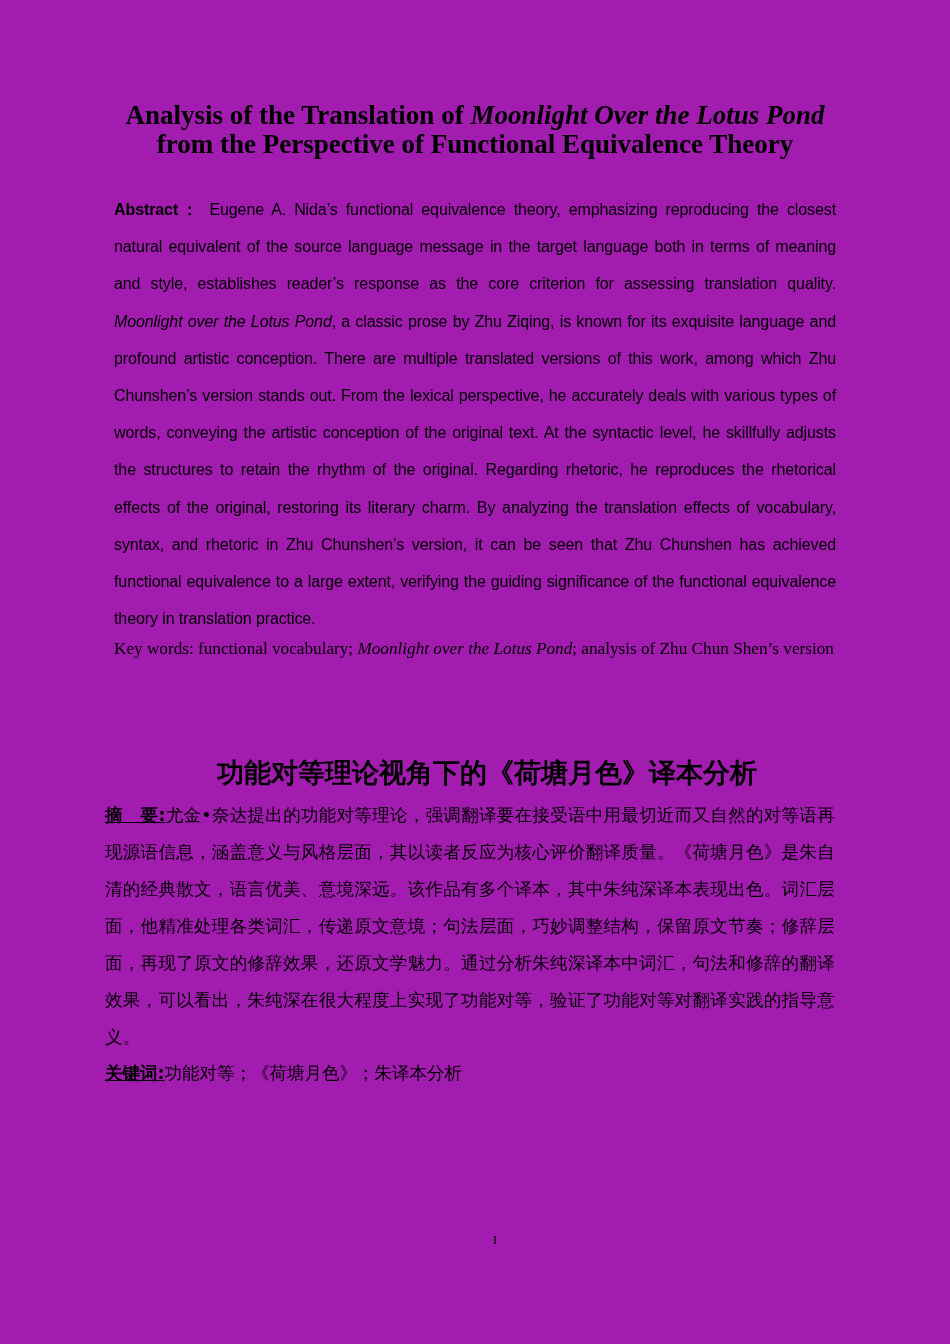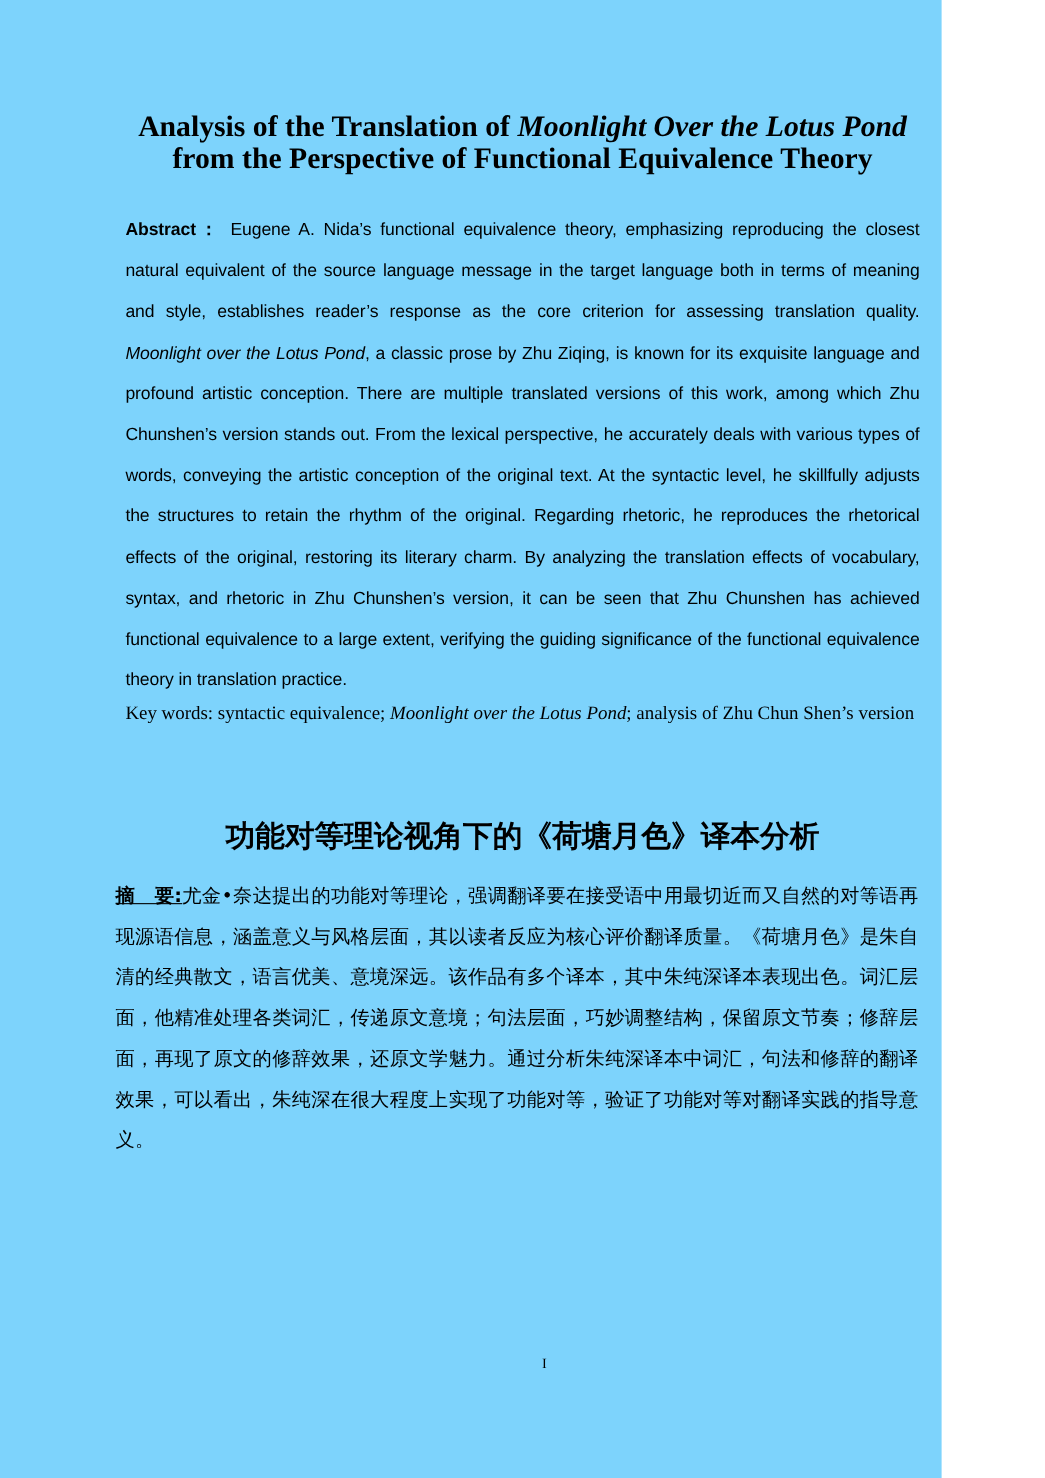--- a/index.html
+++ b/index.html
@@ -4,7 +4,7 @@
 <style>
   html, body { margin: 0; padding: 0; background: #ffffff; }
   body { width: 950px; height: 1344px; position: relative; overflow: hidden; color: #000; }
-  .page { position: absolute; left: 0; top: 0; width: 856px; height: 1344px; background: #7dd3fc; }
+  .page { position: absolute; left: 0; top: 0; width: 950px; height: 1344px; background: #a21caf; }
 
   .en-title {
     position: absolute; left: 120px; top: 101px; width: 710px;

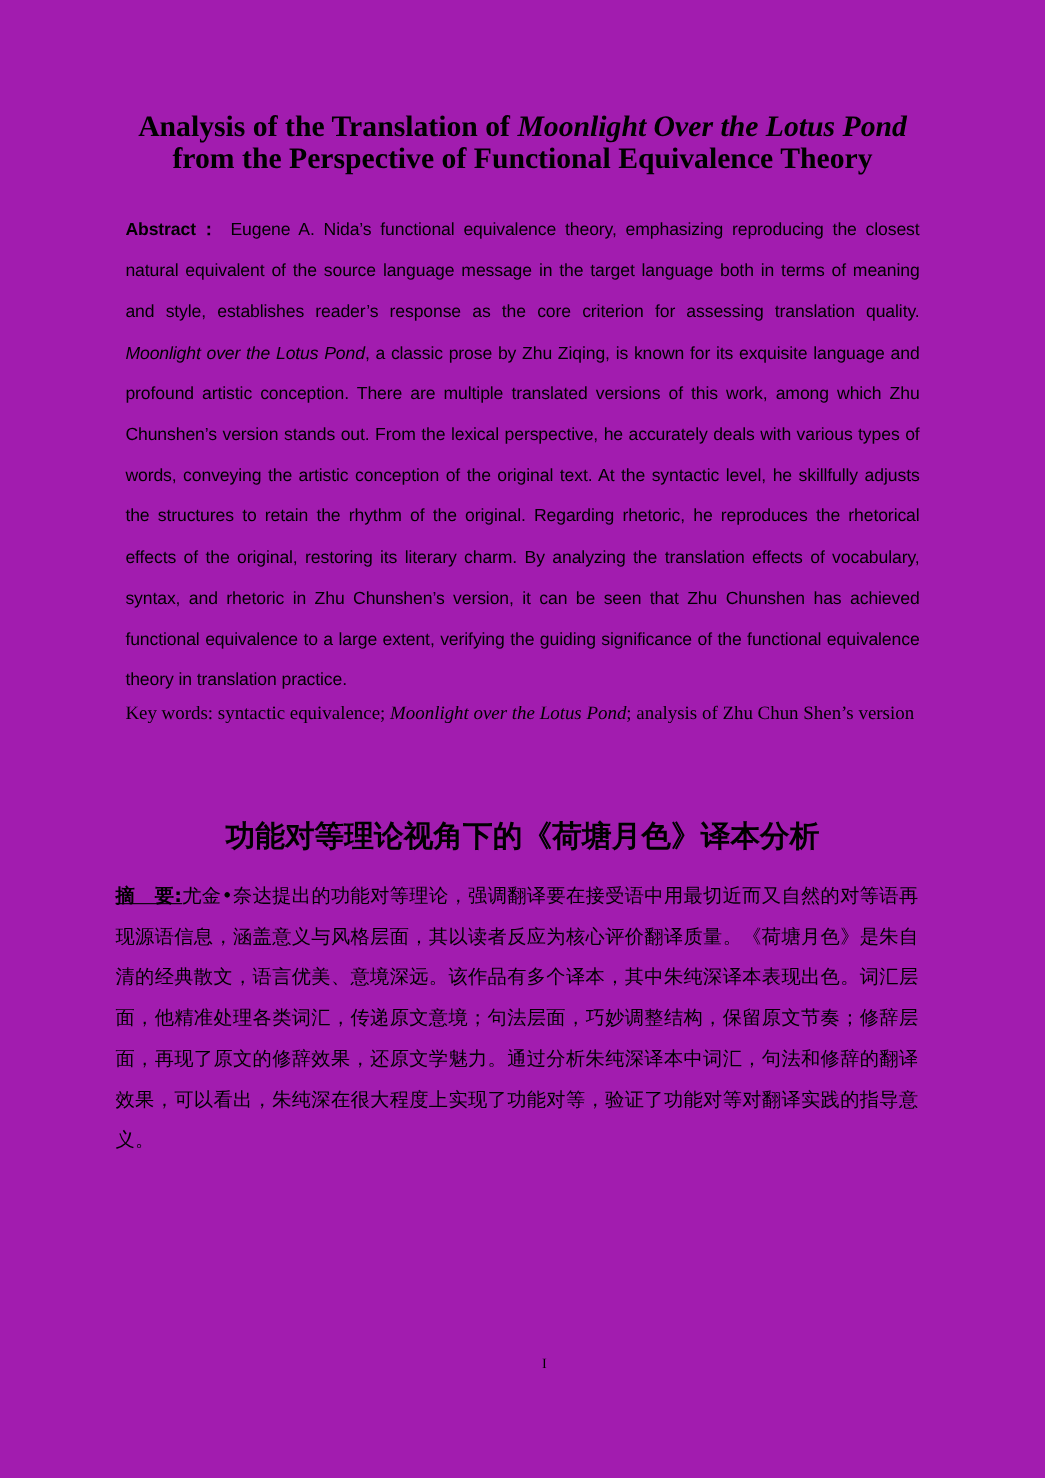--- a/index.html
+++ b/index.html
@@ -61,7 +61,7 @@
 
   <p class="en-abstract"><b>Abstract：</b><span> Eugene A. Nida’s functional equivalence theory, emphasizing reproducing the closest natural equivalent of the source language message in the target language both in terms of meaning and style, establishes reader’s response as the core criterion for assessing translation quality. </span><i>Moonlight over the Lotus Pond</i><span>, a classic prose by Zhu Ziqing, is known for its exquisite language and profound artistic conception. There are multiple translated versions of this work, among which Zhu Chunshen’s version stands out. From the lexical perspective, he accurately deals with various types of words, conveying the artistic conception of the original text. At the syntactic level, he skillfully adjusts the structures to retain the rhythm of the original. Regarding rhetoric, he reproduces the rhetorical effects of the original, restoring its literary charm. By analyzing the translation effects of vocabulary, syntax, and rhetoric in Zhu Chunshen’s version, it can be seen that Zhu Chunshen has achieved functional equivalence to a large extent, verifying the guiding significance of the functional equivalence theory in translation practice.</span></p>
 
-  <p class="en-keywords"><b>Key words:</b><span> syntactic equivalence; </span><i>Moonlight over the Lotus Pond</i><span>; analysis of Zhu Chun Shen’s version</span></p>
+  <p class="en-keywords"><b>Key words:</b><span> functional vocabulary; </span><i>Moonlight over the Lotus Pond</i><span>; analysis of Zhu Chun Shen’s version</span></p>
 
   <h2 class="zh-title">功能对等理论视角下的《荷塘月色》译本分析</h2>
 

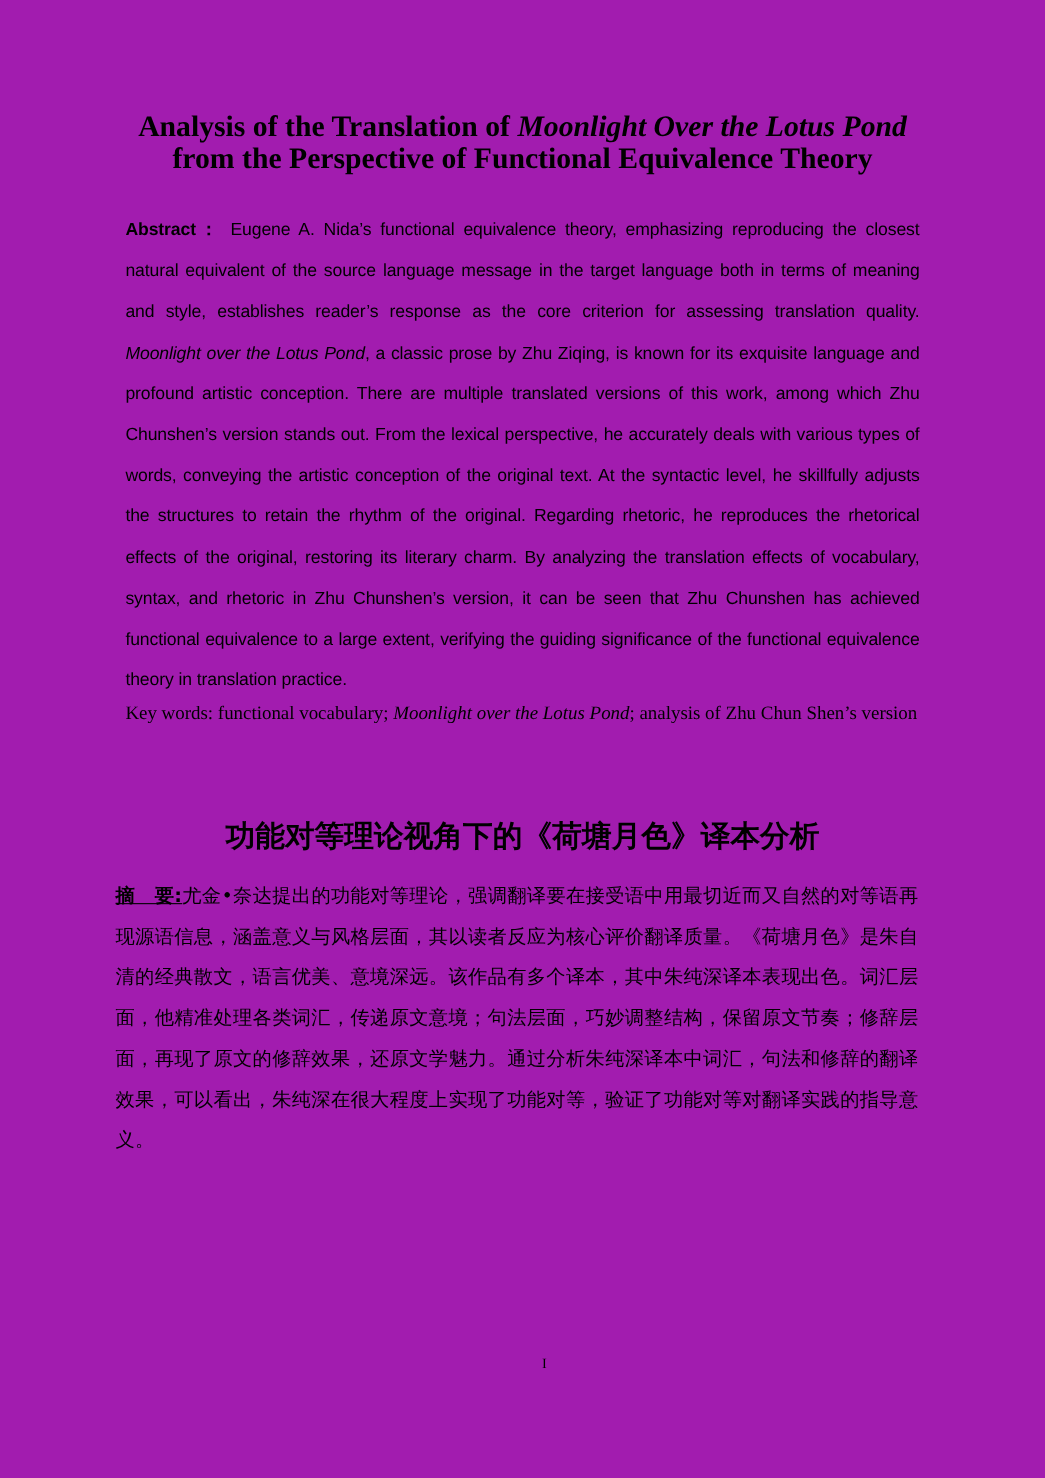--- a/index.html
+++ b/index.html
@@ -32,7 +32,7 @@
   .zh-title {
     position: absolute; left: 110px; top: 743px; width: 730px;
     text-align: center; font-family: "DejaVu Sans", sans-serif; font-weight: bold;
-    font-size: 27px; line-height: 36px; margin: 0;
+    font-size: 27px; line-height: 36px; margin: 12px;
   }
 
   .zh-abstract {

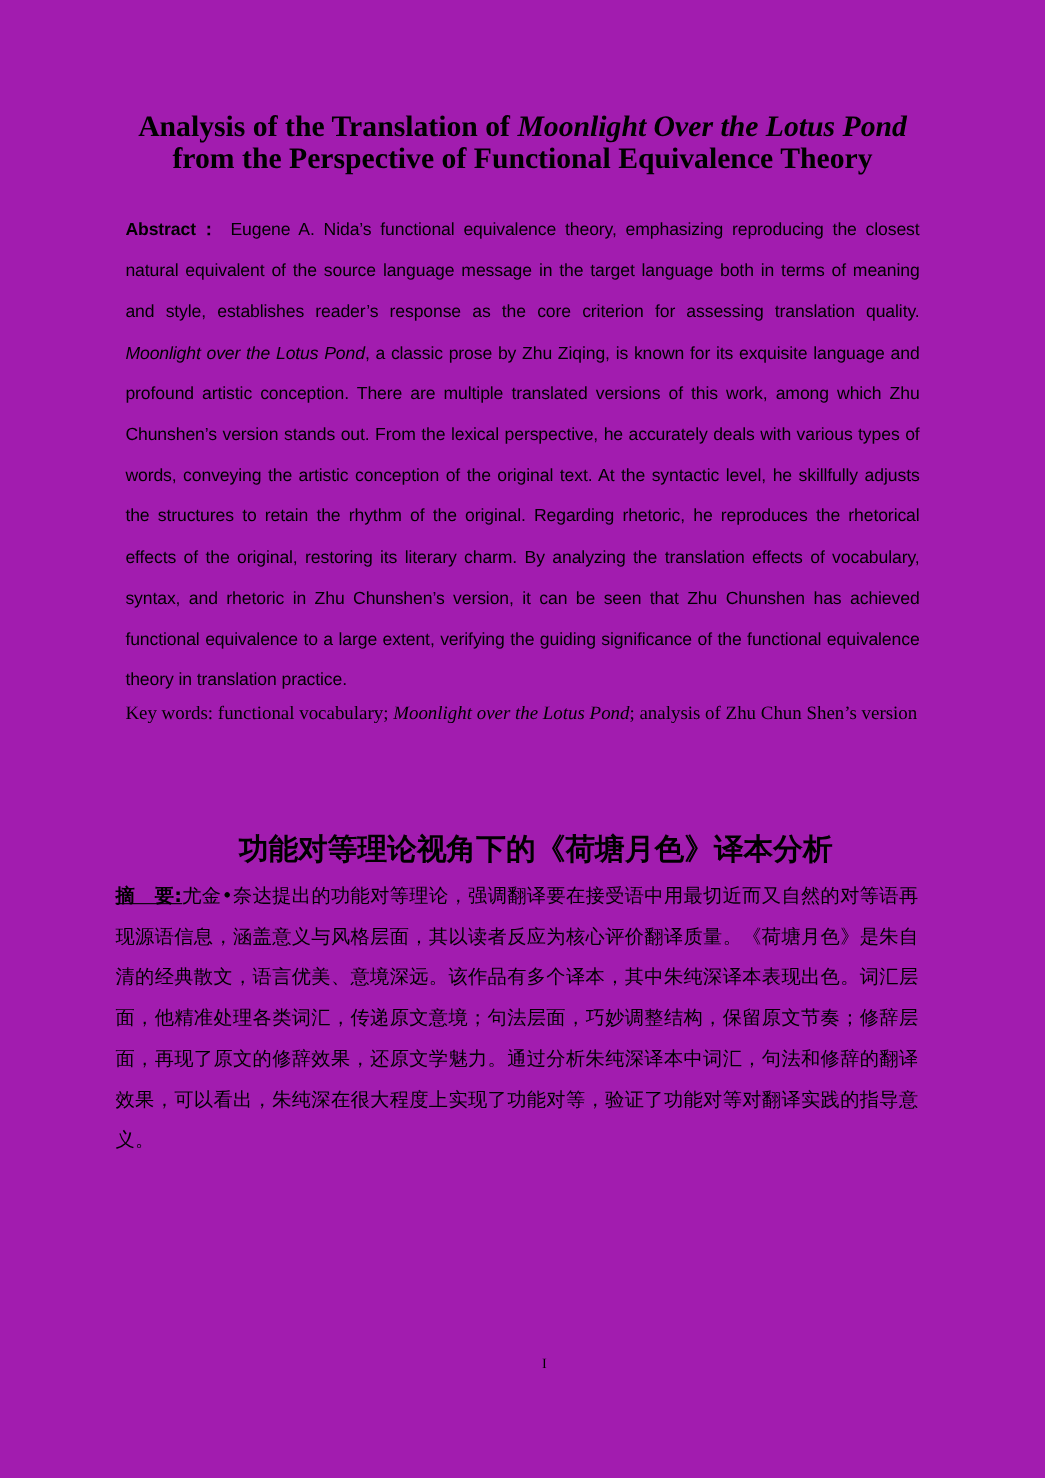--- a/index.html
+++ b/index.html
@@ -67,6 +67,7 @@
 
   <p class="zh-abstract"><b>摘　要:</b><span>尤金•奈达提出的功能对等理论，强调翻译要在接受语中用最切近而又自然的对等语再现源语信息，涵盖意义与风格层面，其以读者反应为核心评价翻译质量。《荷塘月色》是朱自清的经典散文，语言优美、意境深远。该作品有多个译本，其中朱纯深译本表现出色。词汇层面，他精准处理各类词汇，传递原文意境；句法层面，巧妙调整结构，保留原文节奏；修辞层面，再现了原文的修辞效果，还原文学魅力。通过分析朱纯深译本中词汇，句法和修辞的翻译效果，可以看出，朱纯深在很大程度上实现了功能对等，验证了功能对等对翻译实践的指导意义。</span></p>
 
+  <p class="zh-keywords"><b>关键词:</b><span>功能对等；《荷塘月色》；朱译本分析</span></p>
 
   <div class="page-number">I</div>
 

